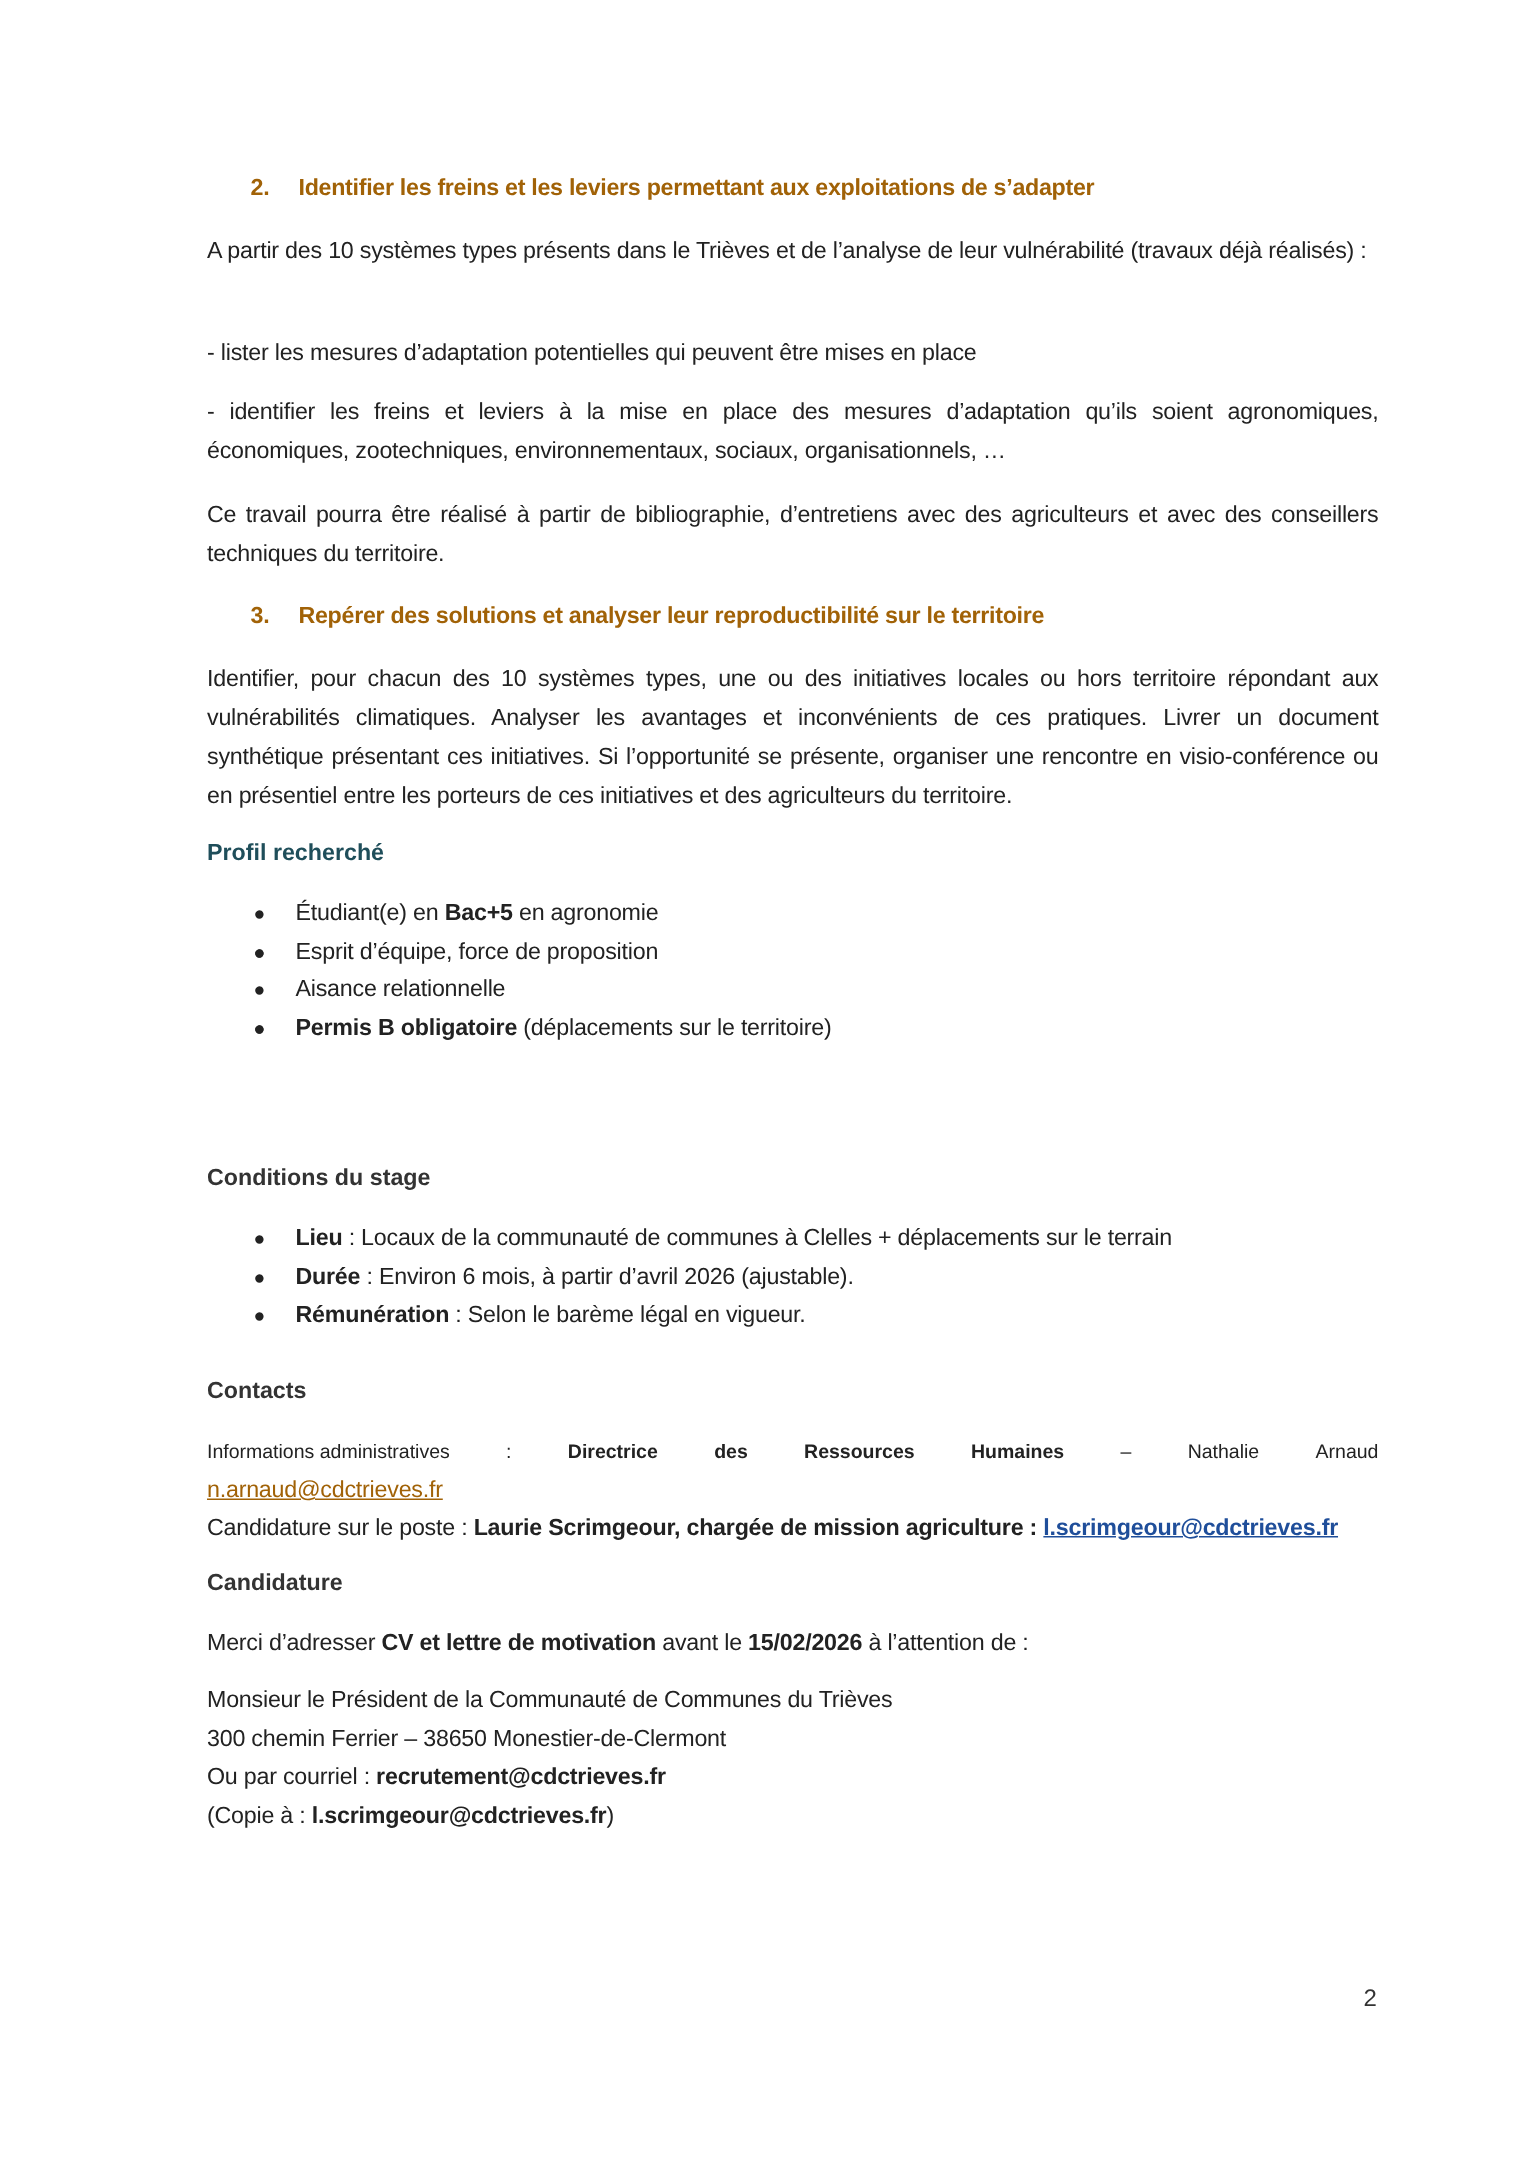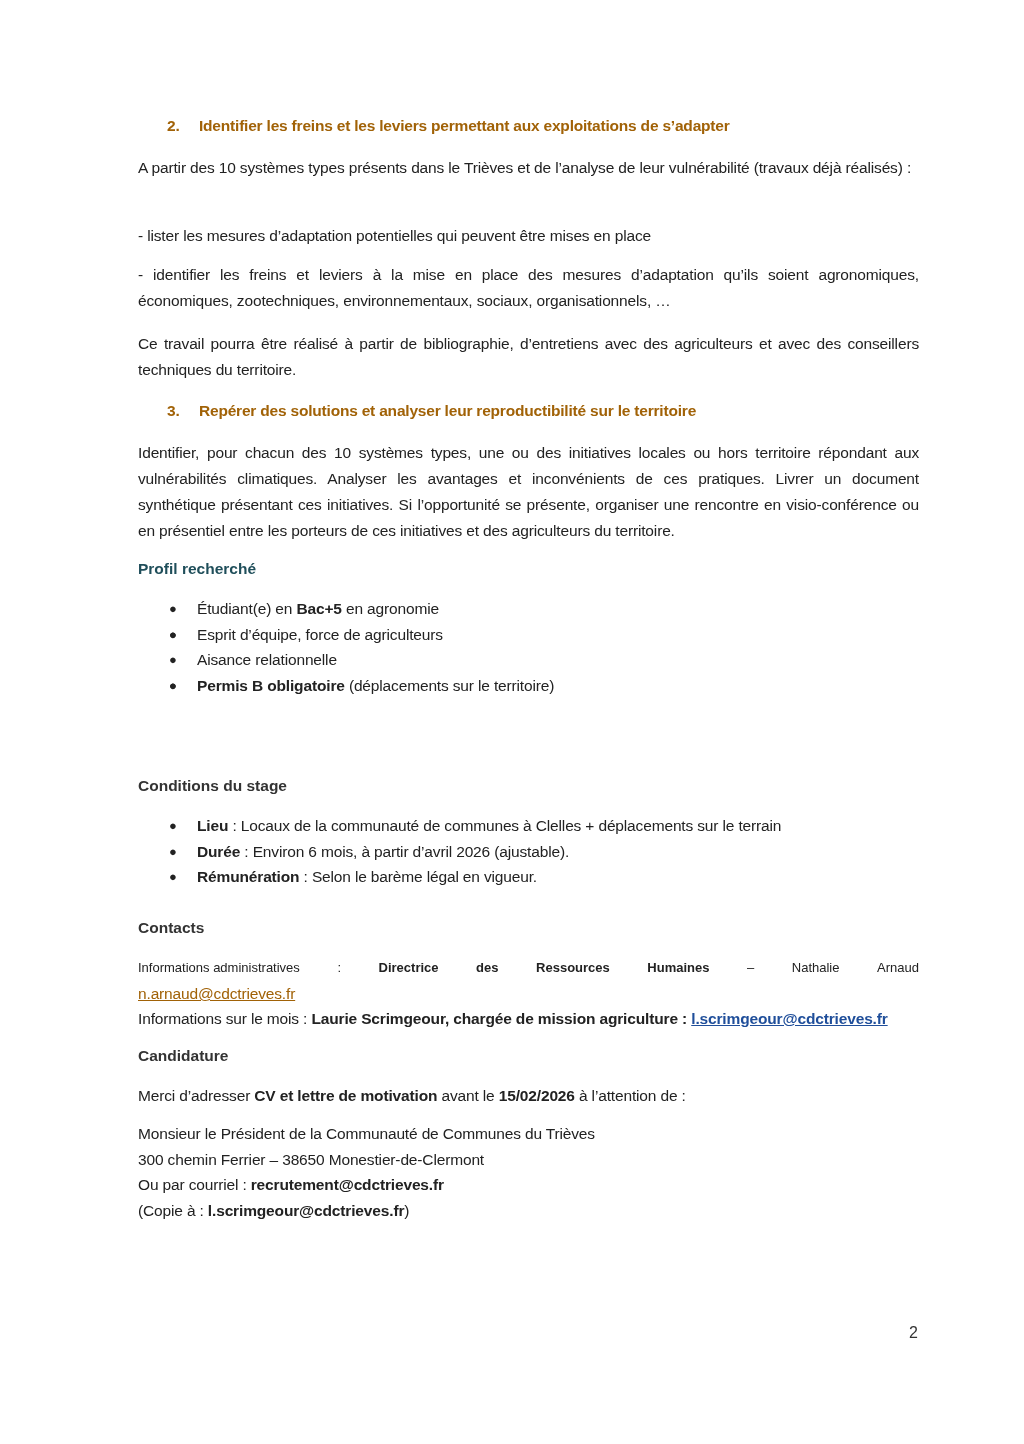--- a/index.html
+++ b/index.html
@@ -45,7 +45,7 @@
   <ul class="abs bullets" style="top:596px; width:781px;">
     <li><span class="dot">●</span><span>Étudiant(e) en </span><b>Bac+5</b><span> en agronomie</span></li>
     <li><span class="dot">●</span></li>
-    <li><span class="dot">●</span><span>Esprit d’équipe, force de agriculteurs</span></li>
+    <li><span class="dot">●</span><span>Esprit d’équipe, force de proposition</span></li>
     <li><span class="dot">●</span><span>Aisance relationnelle</span></li>
     <li><span class="dot">●</span></li>
     <li><span class="dot">●</span><b>Permis B obligatoire</b><span> (déplacements sur le territoire)</span></li>

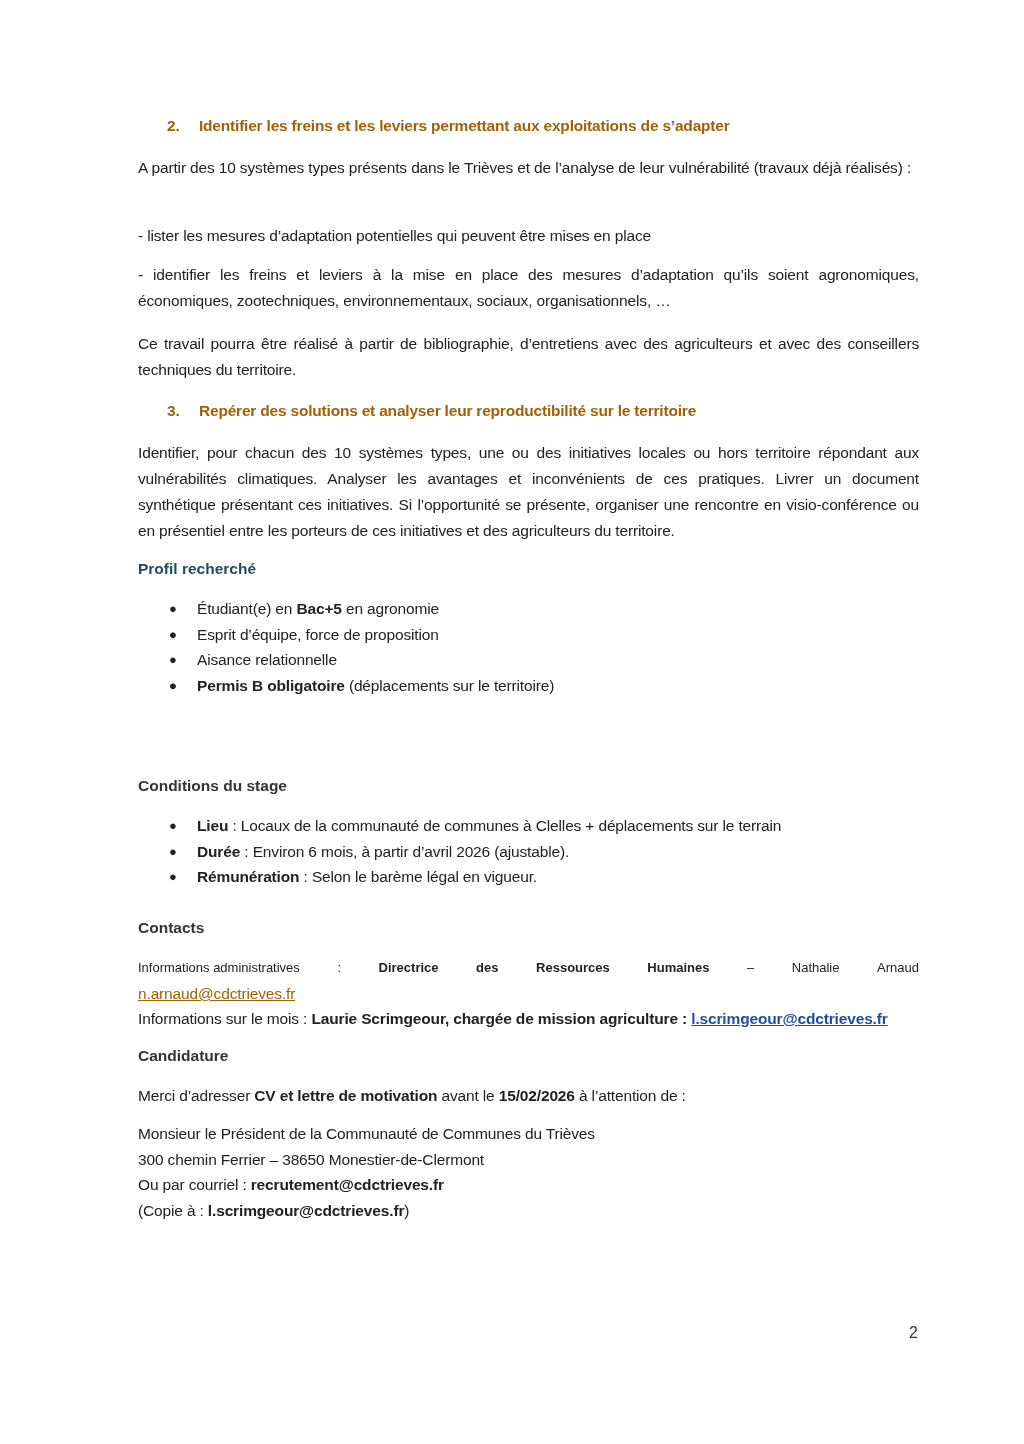--- a/index.html
+++ b/index.html
@@ -74,7 +74,7 @@
     <a class="link">n.arnaud@cdctrieves.fr</a>
   </div>
   <div class="abs p nojust" style="top:1006px; white-space:nowrap;">
-    <span>Informations sur le mois : </span><b>Laurie Scrimgeour, chargée de mission agriculture : </b><a class="link-bold">l.scrimgeour@cdctrieves.fr</a>
+    <span>Candidature sur le poste : </span><b>Laurie Scrimgeour, chargée de mission agriculture : </b><a class="link-bold">l.scrimgeour@cdctrieves.fr</a>
   </div>
 
   <div class="abs h-dark" style="top:1047px;">Candidature</div>

